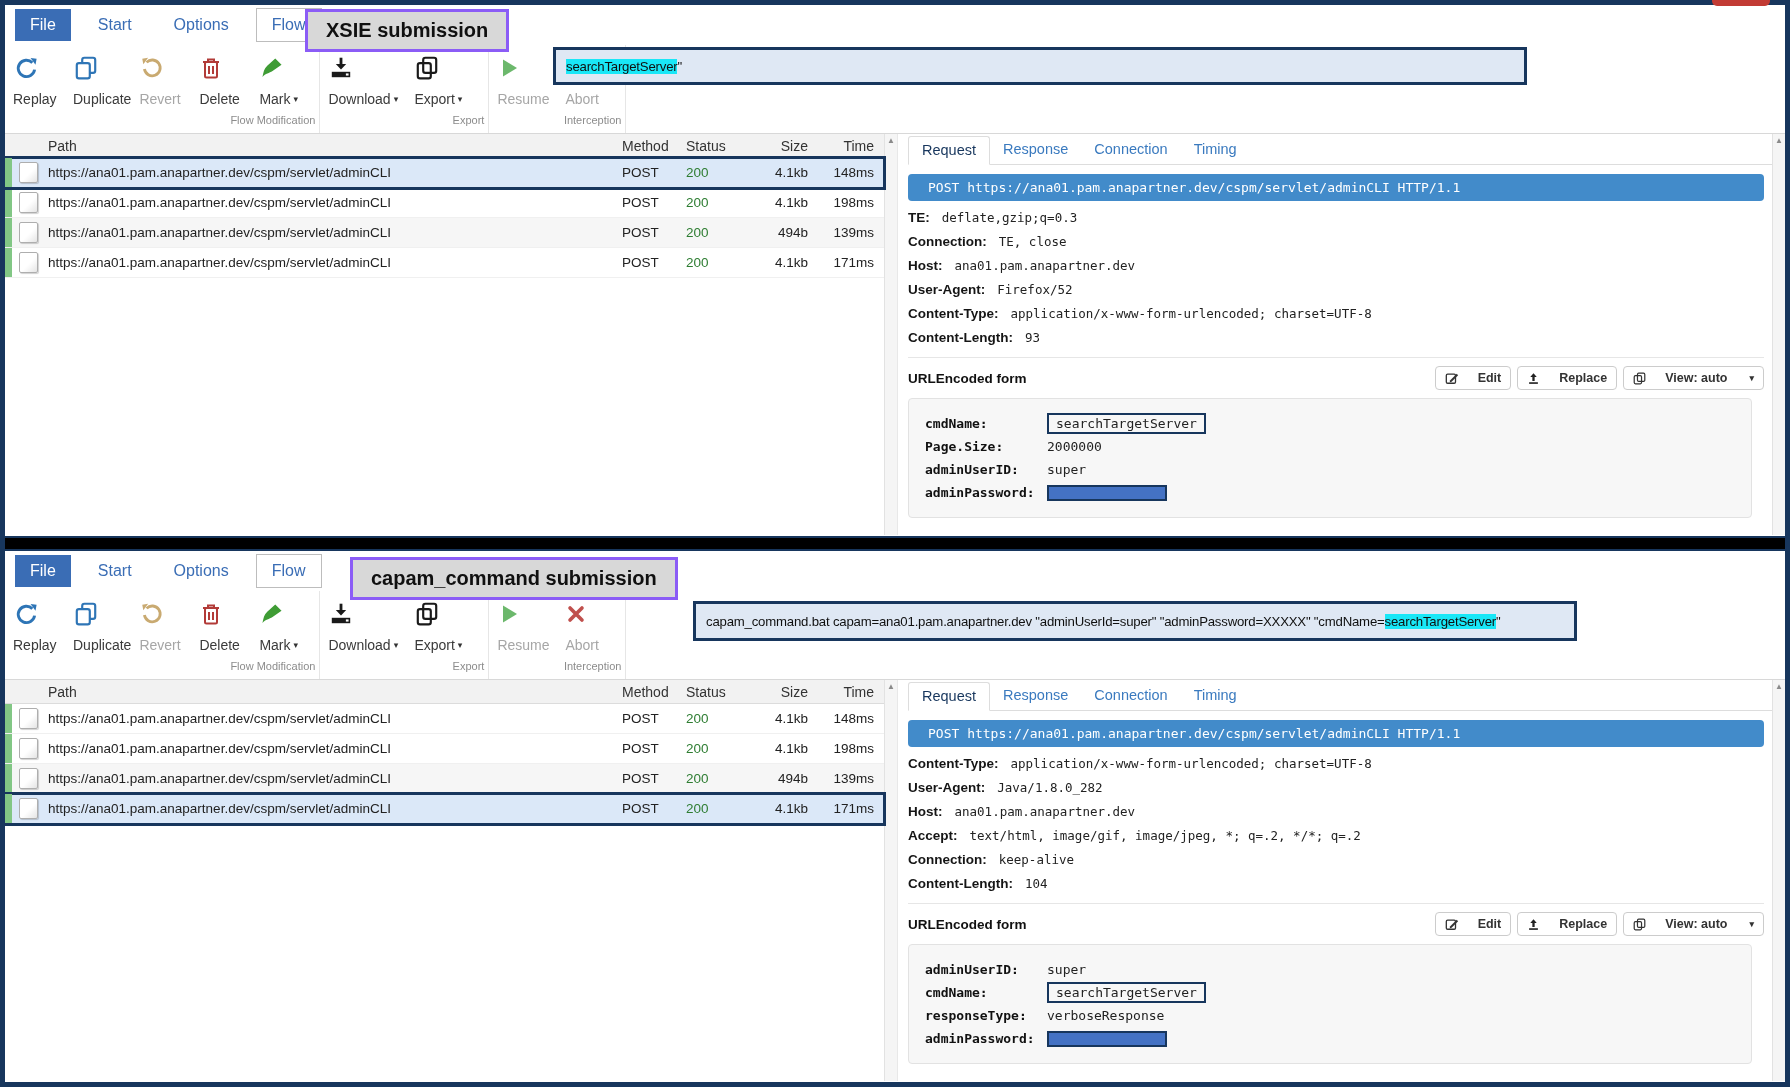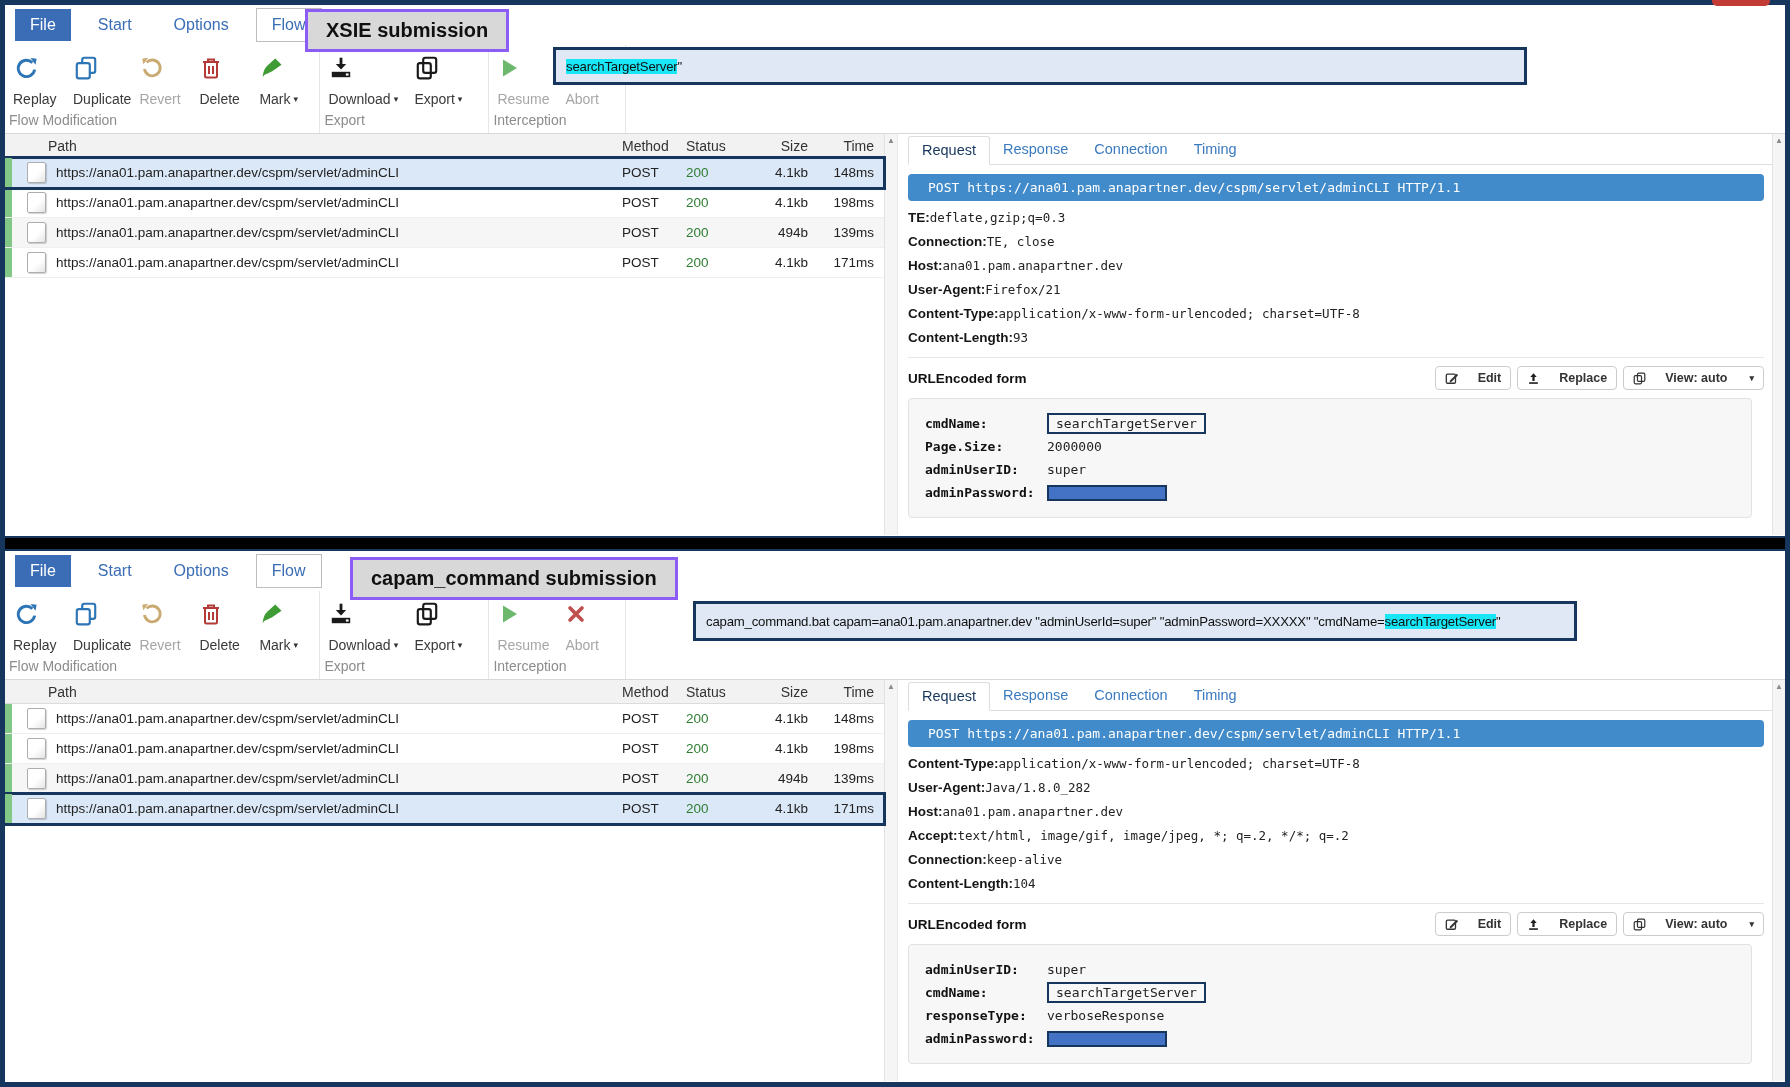--- a/index.html
+++ b/index.html
@@ -26,7 +26,7 @@
   .rlb { font-size:14px; color:#3a3a3a; white-space:nowrap; }
   .rbtn.disabled .rlb { color:#a6a6a6; }
   .caret { font-size:9px; color:#333; margin-left:3px; }
-  .glabel { height:24px; line-height:22px; text-align:left; font-size:14px; color:#8c8c8c; }
+  .glabel { height:24px; line-height:22px; text-align:right; font-size:11px; color:#8c8c8c; }
 
   
   .content { display:flex; height:401px; }

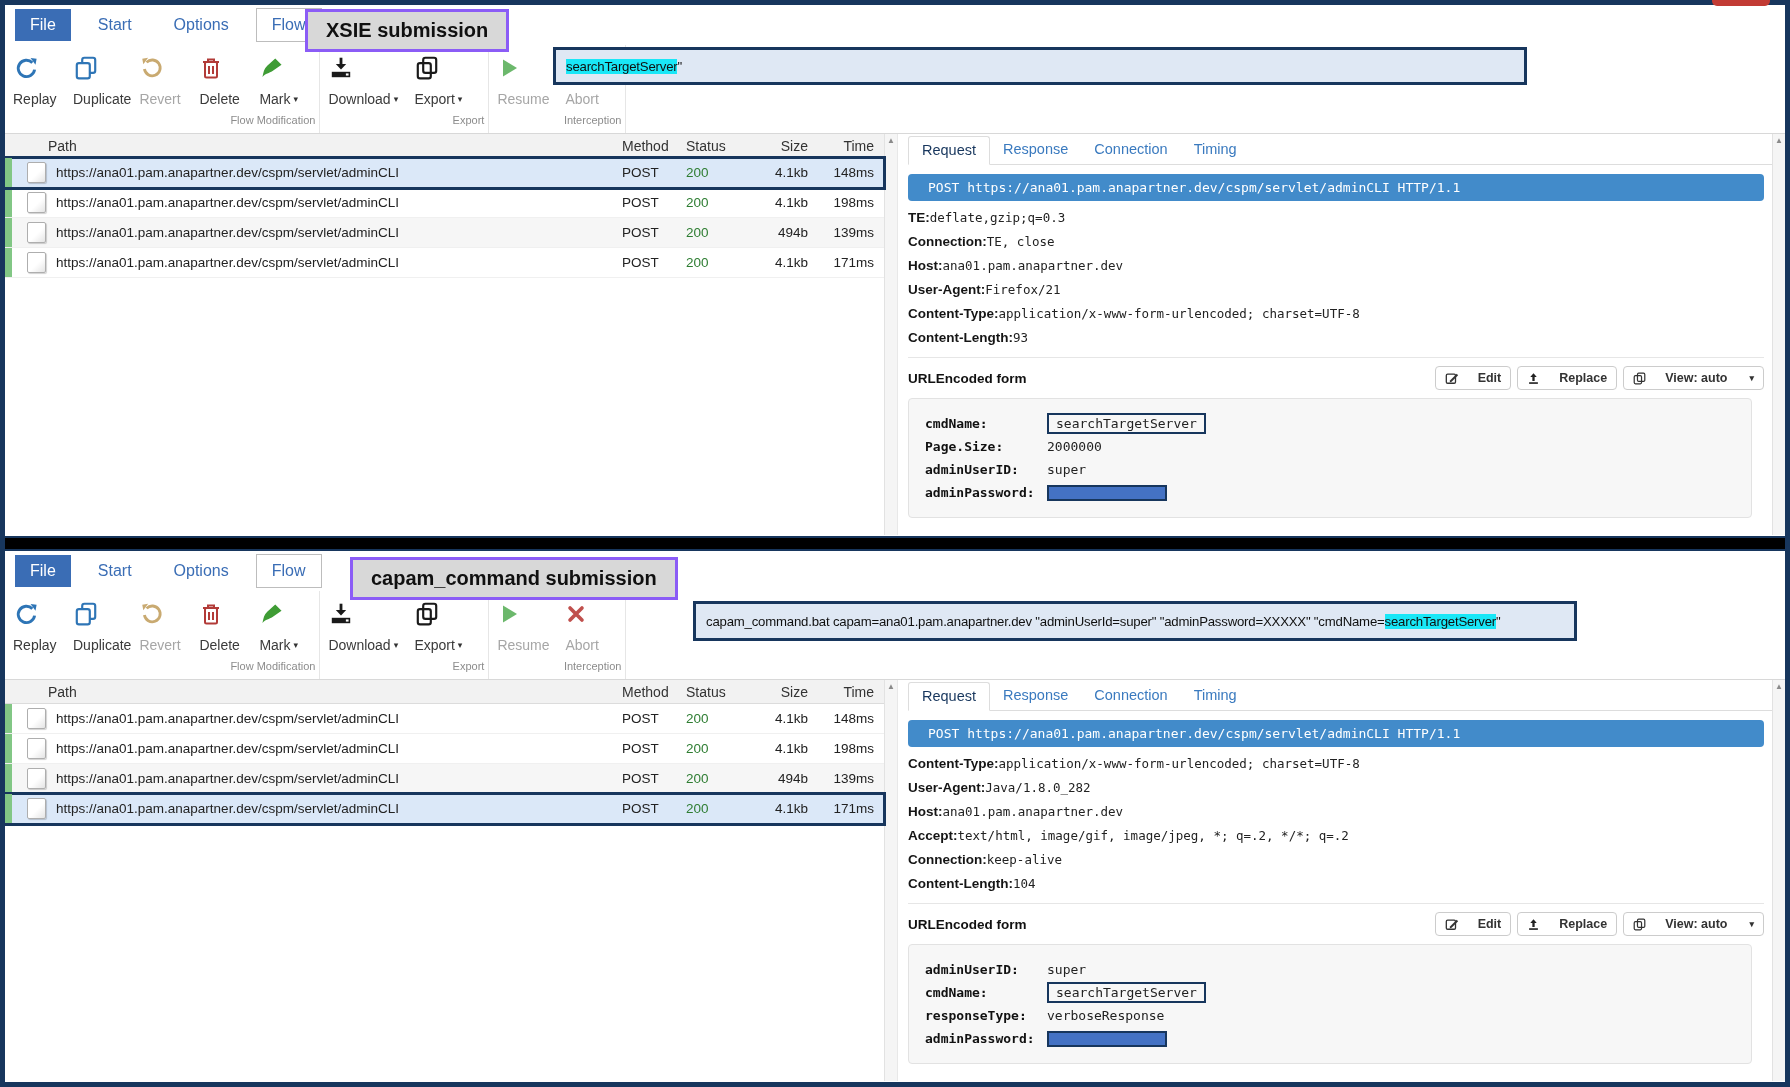--- a/index.html
+++ b/index.html
@@ -41,7 +41,7 @@
   .col-status { width:56px; }
   .col-size { width:66px; text-align:right; }
   .col-time { width:76px; text-align:right; padding-right:10px; }
-  .frow { display:flex; align-items:center; height:30px; position:relative; font-size:13.5px; color:#222; background:#fff; border-bottom:1px solid #f0f0f0; cursor:pointer;padding-left:8px; }
+  .frow { display:flex; align-items:center; height:30px; position:relative; font-size:13.5px; color:#222; background:#fff; border-bottom:1px solid #f0f0f0; cursor:pointer; }
   .frow.alt { background:#f6f6f6; }
   .frow.selected { background:#dbe8f8; outline:3px solid #17365d; outline-offset:-1px; z-index:2; }
   .stripe { position:absolute; left:0; top:0; bottom:0; width:7px; background:#82c785; }

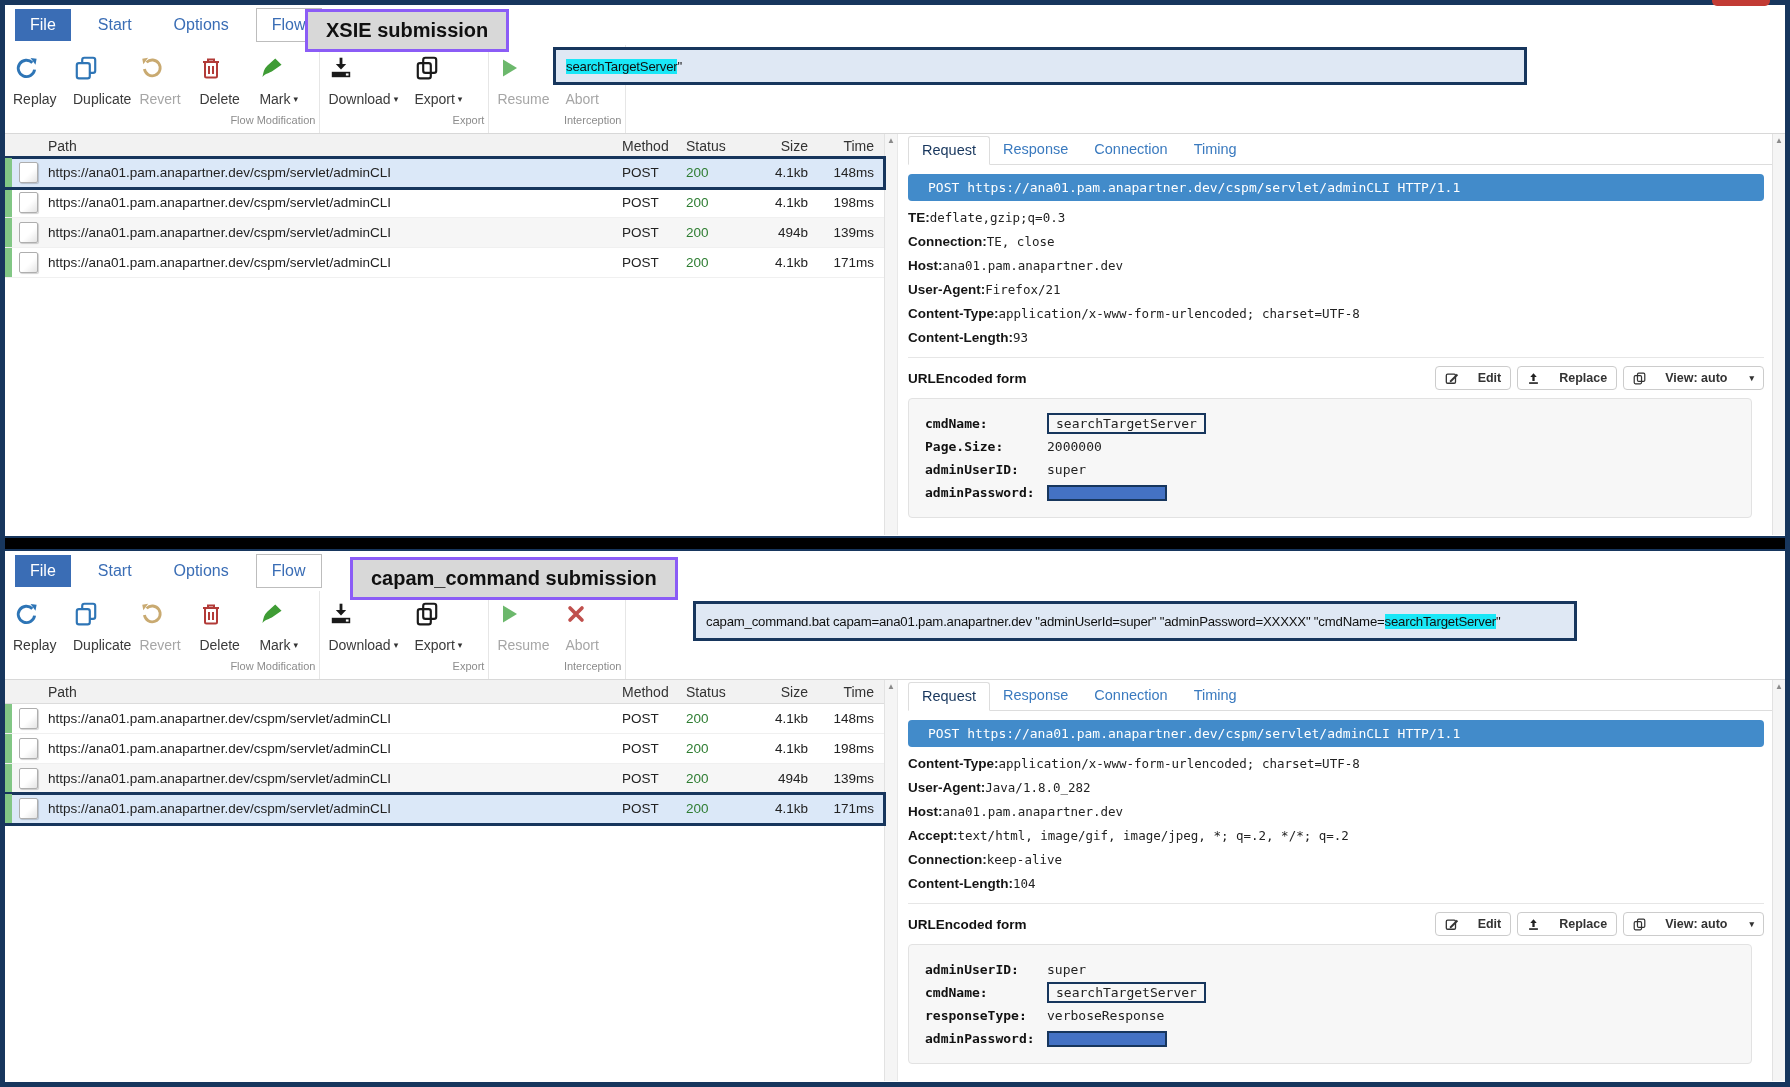--- a/index.html
+++ b/index.html
@@ -59,7 +59,7 @@
   .hdr { margin:9px 0; font-size:13.5px; white-space:nowrap; }
   .hname { font-weight:bold; color:#151515; }
   .hname::after { content:":"; }
-  .hval { font-family:"DejaVu Sans Mono", monospace; font-size:12.5px; color:#222; margin-left:0; }
+  .hval { font-family:"DejaVu Sans Mono", monospace; font-size:12.5px; color:#222; margin-left:12px; }
   .sep { border-top:1px solid #e6e6e6; margin:12px 8px 0 0; }
   .formhead { display:flex; align-items:center; margin:8px 8px 8px 0; }
   .ftitle { font-weight:bold; font-size:13.5px; color:#111; flex:1; }

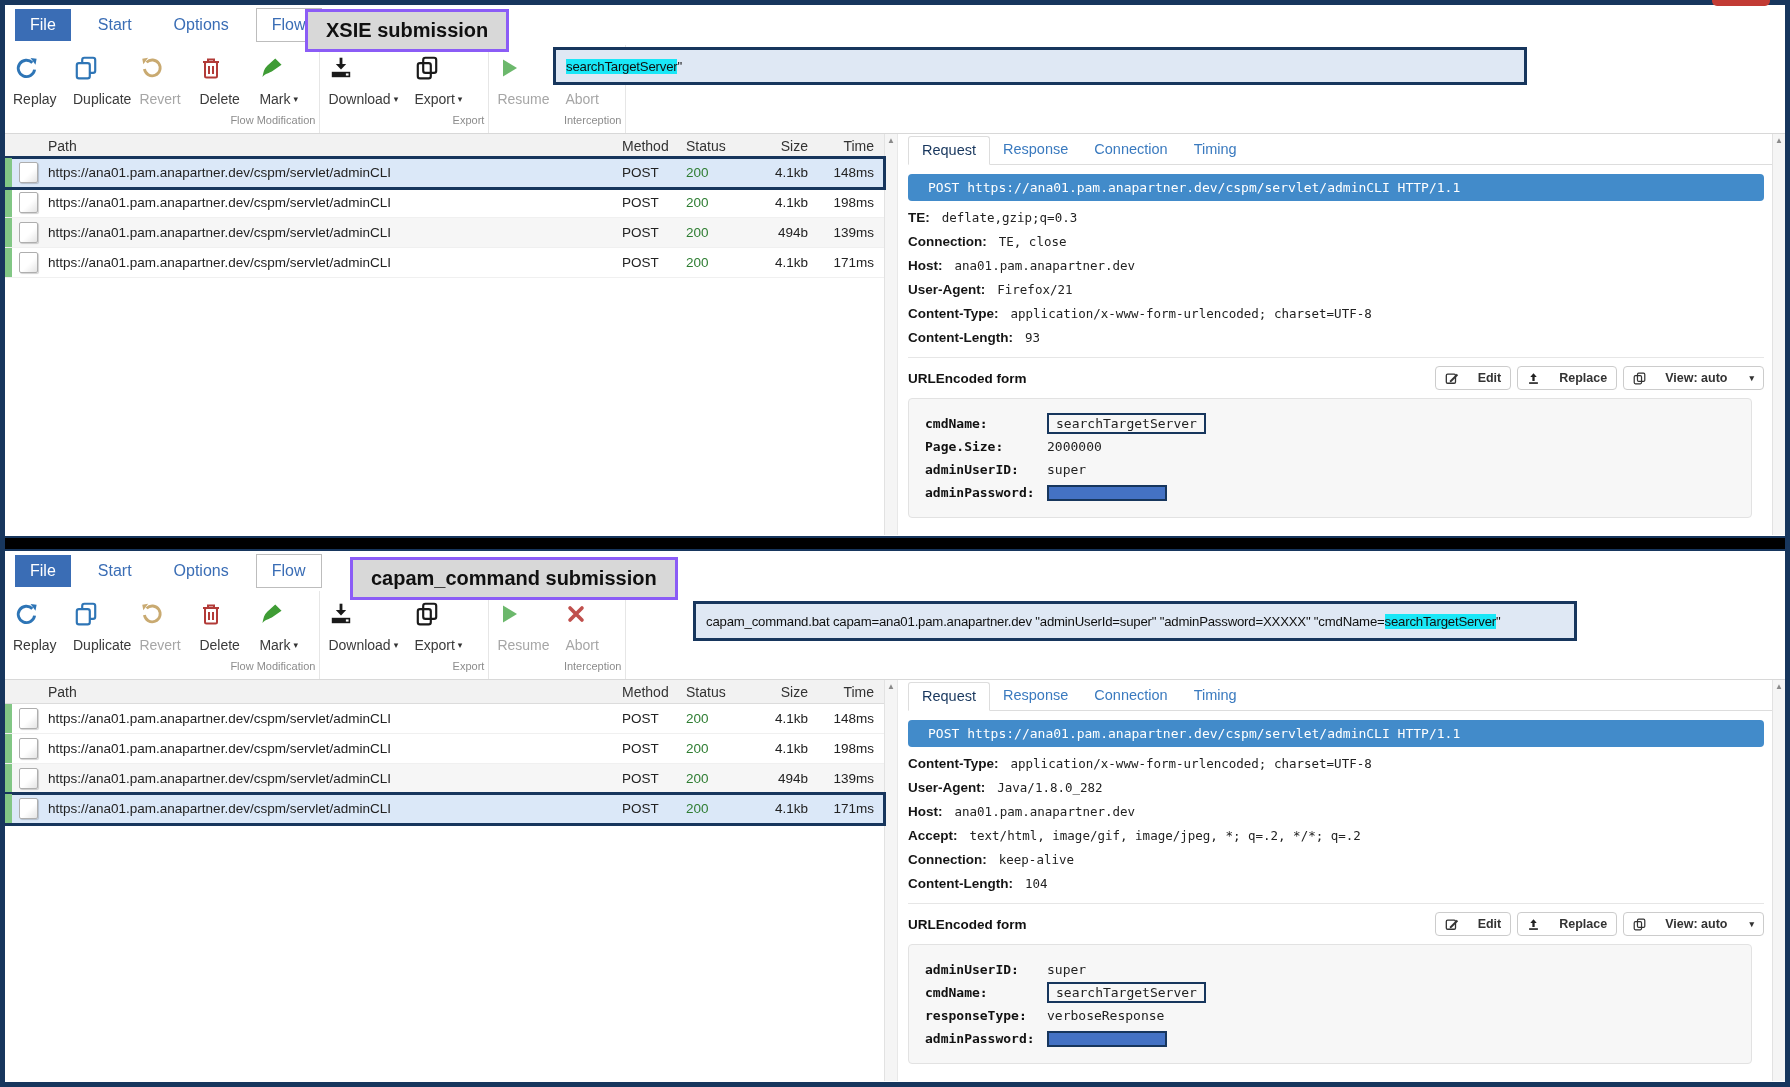--- a/index.html
+++ b/index.html
@@ -279,7 +279,7 @@
           <div class="hdr"><span class="hname">TE</span><span class="hval">deflate,gzip;q=0.3</span></div>
           <div class="hdr"><span class="hname">Connection</span><span class="hval">TE, close</span></div>
           <div class="hdr"><span class="hname">Host</span><span class="hval">ana01.pam.anapartner.dev</span></div>
-          <div class="hdr"><span class="hname">User-Agent</span><span class="hval">Firefox/21</span></div>
+          <div class="hdr"><span class="hname">User-Agent</span><span class="hval">Firefox/52</span></div>
           <div class="hdr"><span class="hname">Content-Type</span><span class="hval">application/x-www-form-urlencoded; charset=UTF-8</span></div>
           <div class="hdr"><span class="hname">Content-Length</span><span class="hval">93</span></div>
           <div class="sep"></div>

